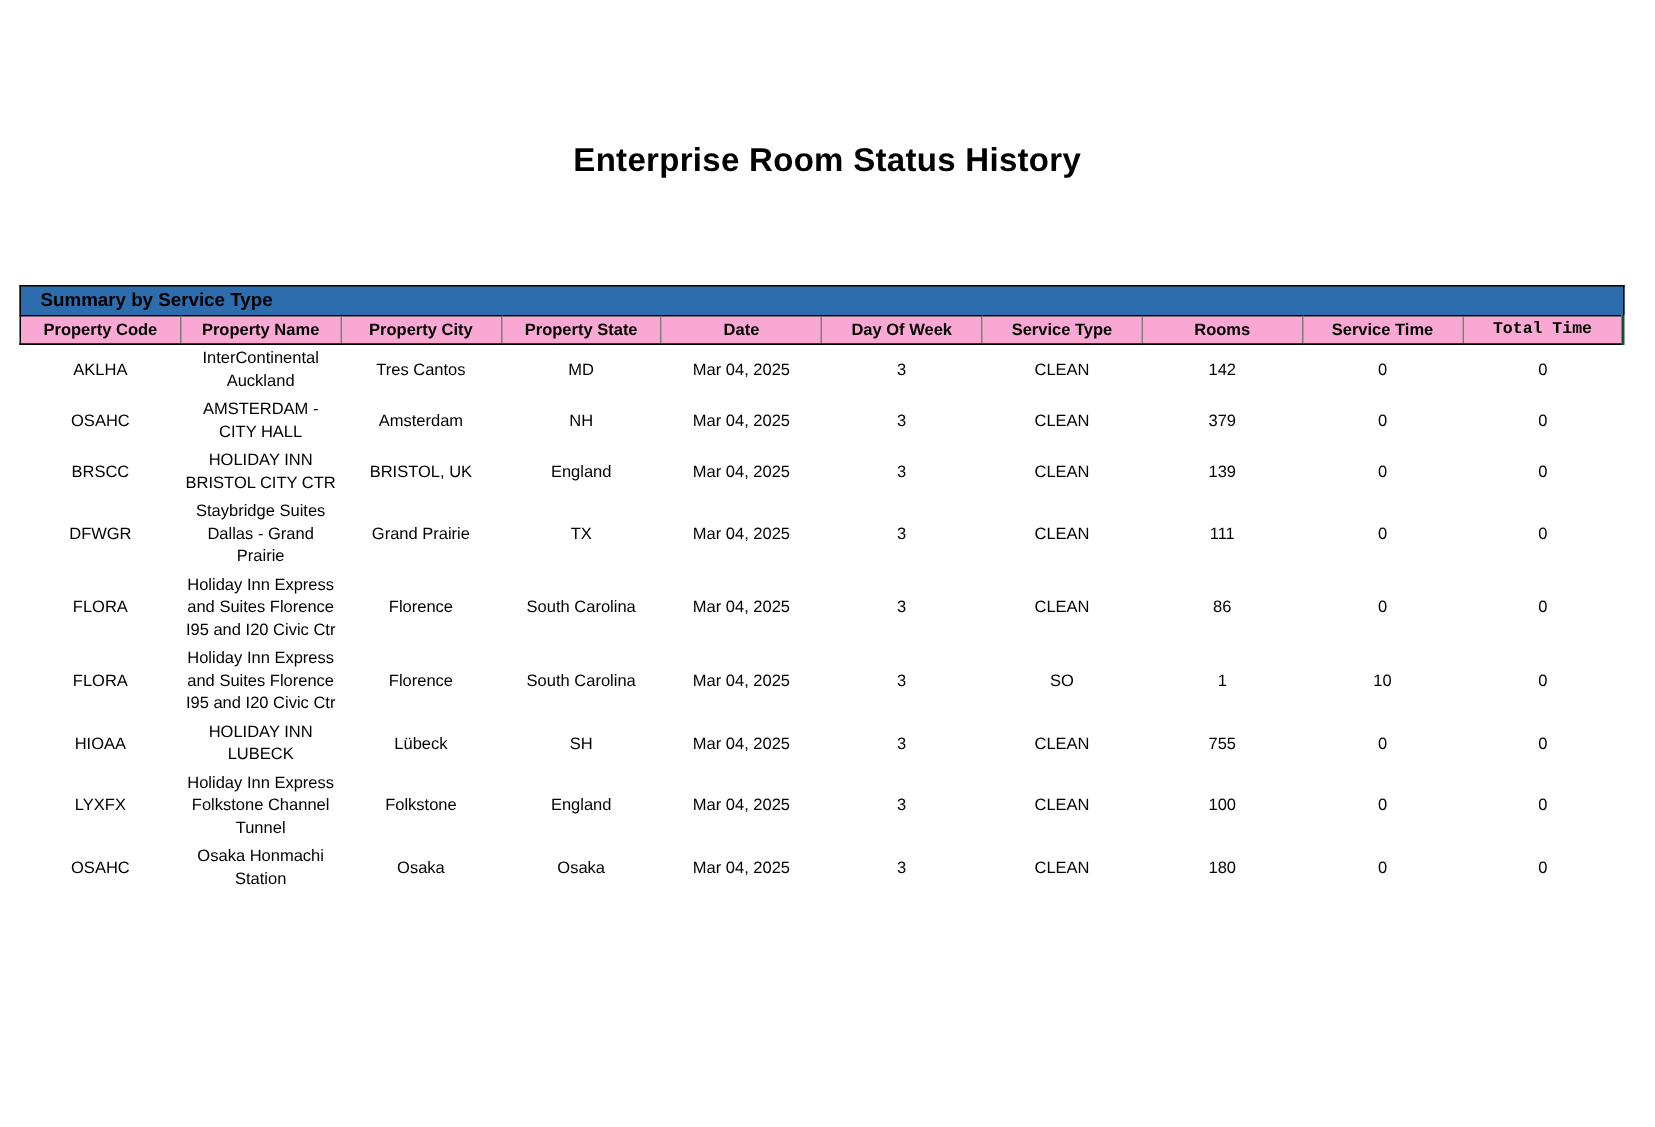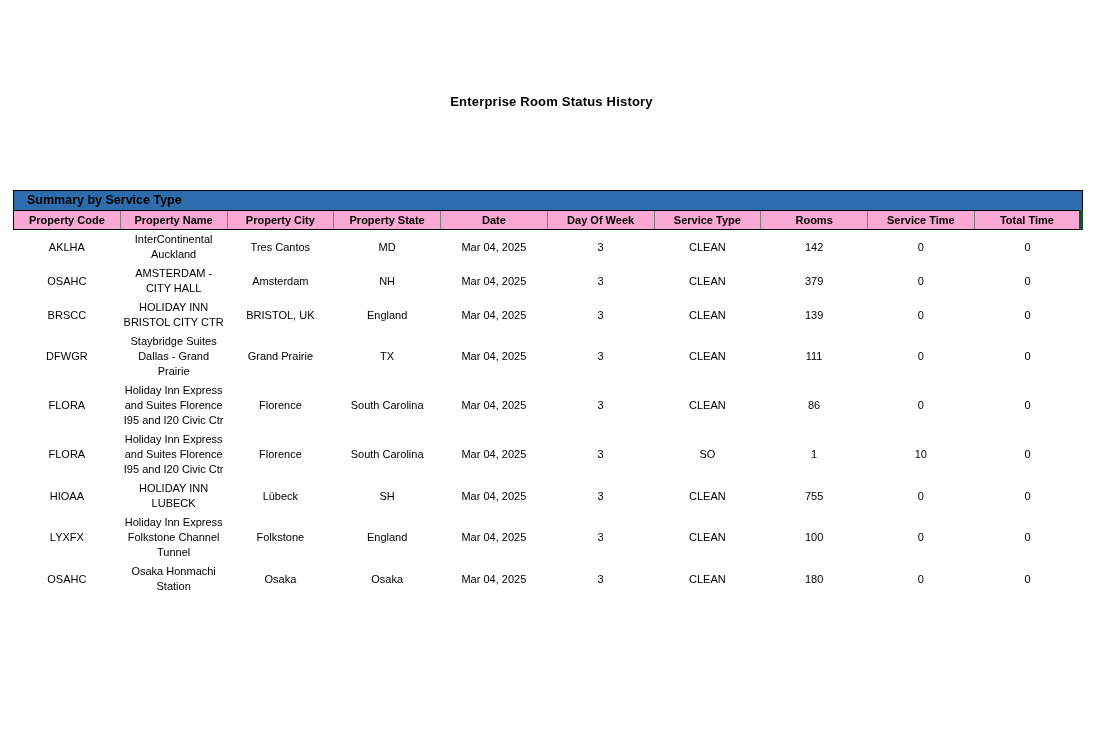--- a/index.html
+++ b/index.html
@@ -18,7 +18,7 @@
   .report-title {
     padding-top: 94px;
     text-align: center;
-    font-size: 13px;
+    font-size: 22px;
     font-weight: bold;
     letter-spacing: 0.2px;
   }

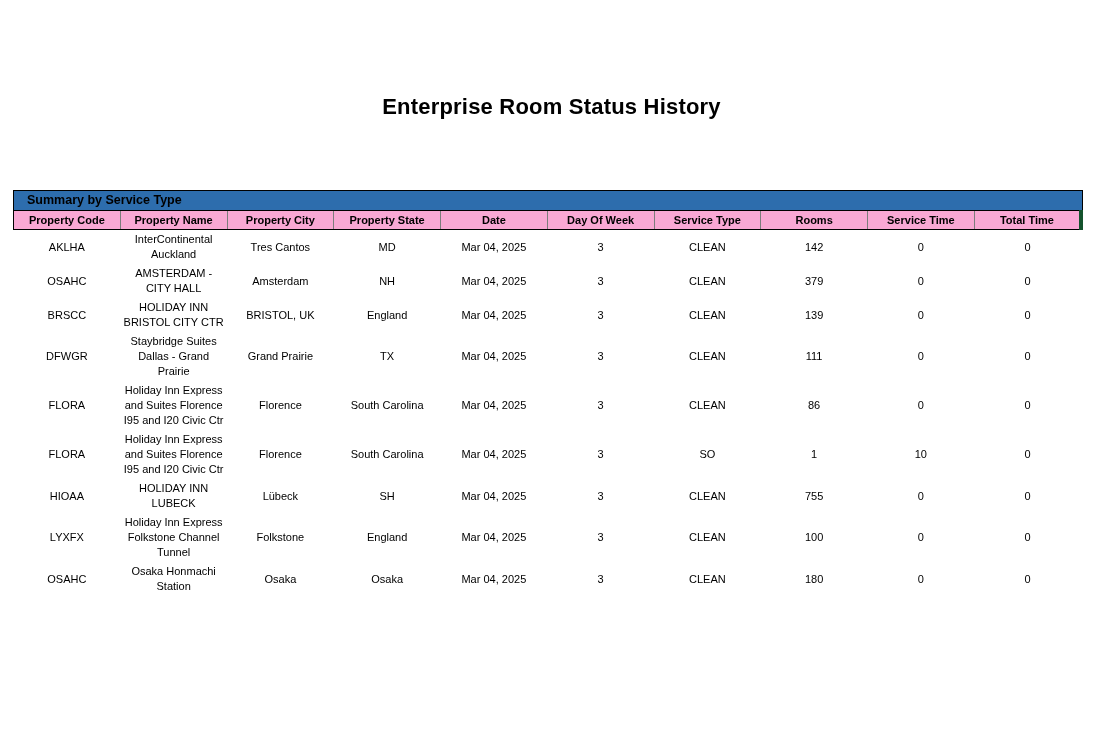--- a/index.html
+++ b/index.html
@@ -56,7 +56,7 @@
   }
   table.report thead th { border-left: 1px solid #7d7d7d; }
   table.report thead th:first-child { border-left: 1px solid #000; }
-  table.report thead th:last-child { border-right: 4px solid #14532d; }
+  table.report thead th:last-child { border-right: 2px solid #14532d; font-family: Liberation Mono, monospace; }
   table.report tbody td {
     font-size: 11px;
     text-align: center;

